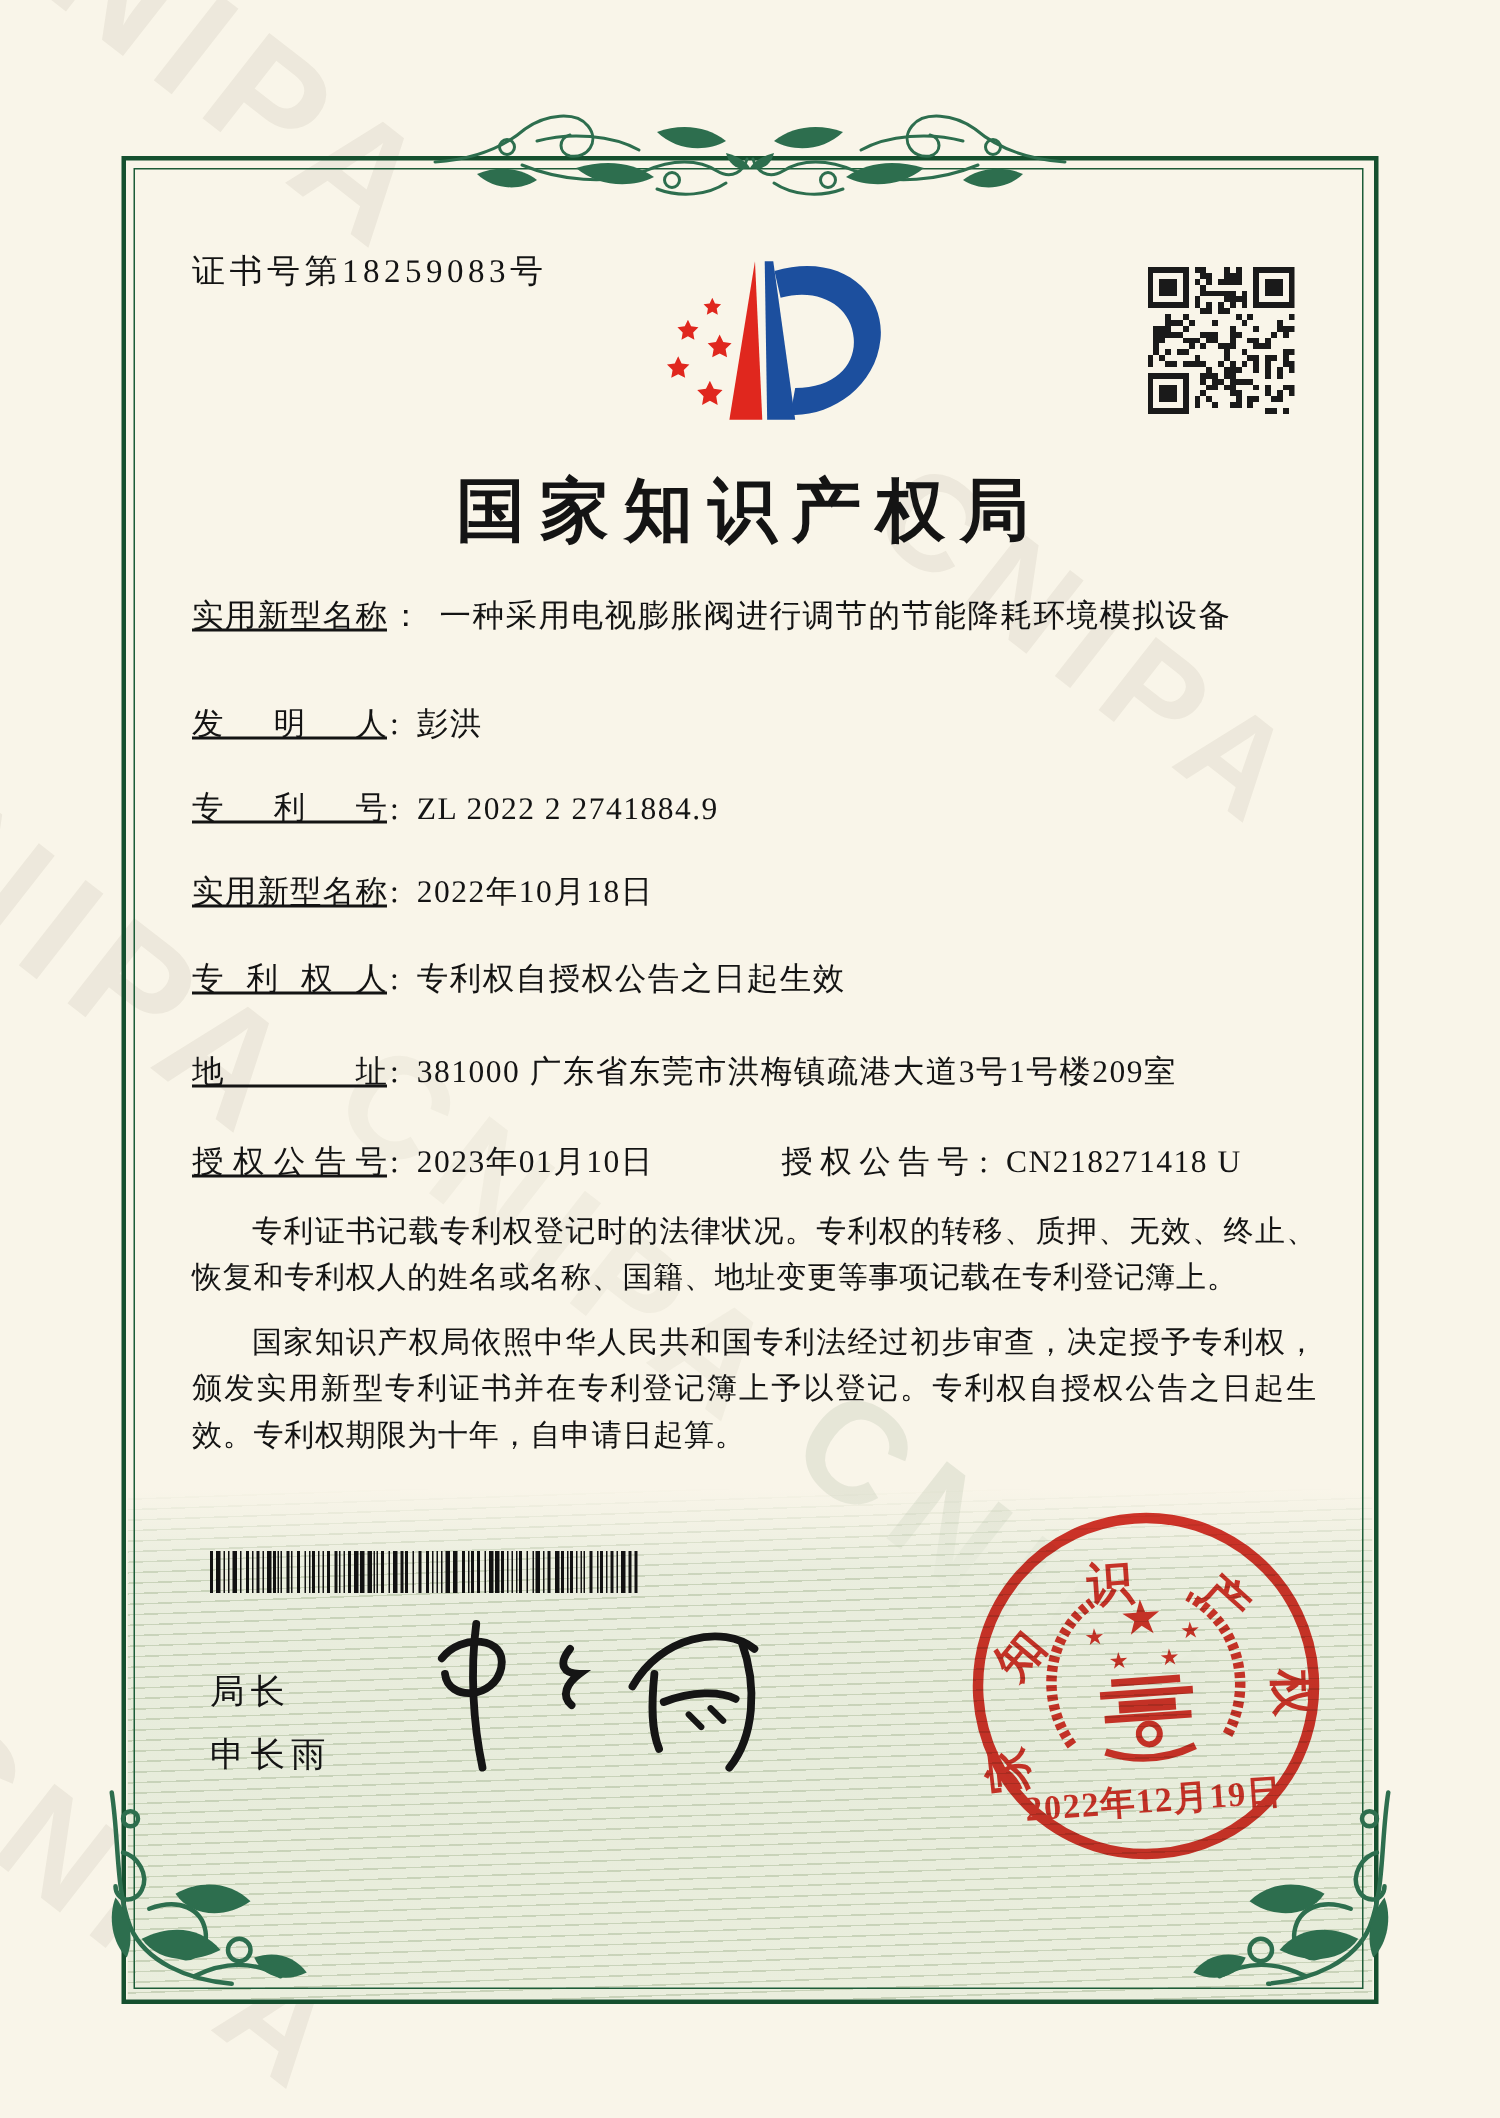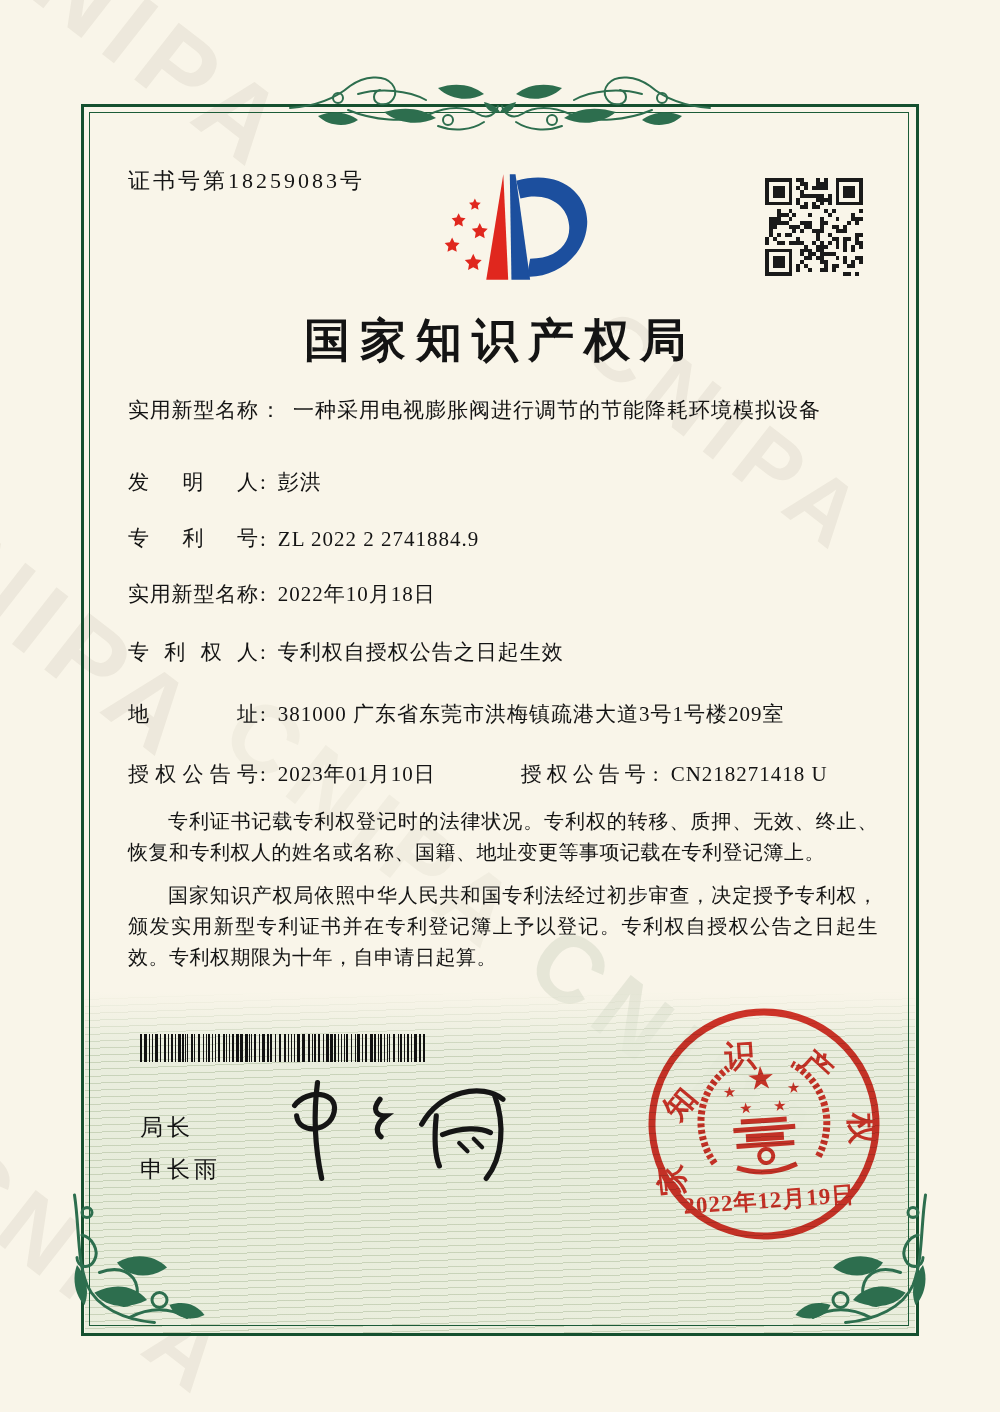--- a/index.html
+++ b/index.html
@@ -32,7 +32,7 @@
   
   .fields{position:absolute;left:128px;top:0;width:770px;z-index:5;}
   .frow{position:absolute;left:0;white-space:nowrap;font-size:21px;}
-  .flabel{display:inline-block;width:130px;text-align:justify;text-align-last:justify;vertical-align:bottom;}
+  .flabel{display:inline-block;width:130px;text-align:justify;text-align-last:justify;vertical-align:bottom;text-decoration:underline;}
   .fcolon{display:inline-block;margin:0 12px 0 2px;}
   .fvalue{letter-spacing:1px;}
   .r1{top:396px;} .r2{top:468px;} .r3{top:524px;} .r4{top:580px;}

